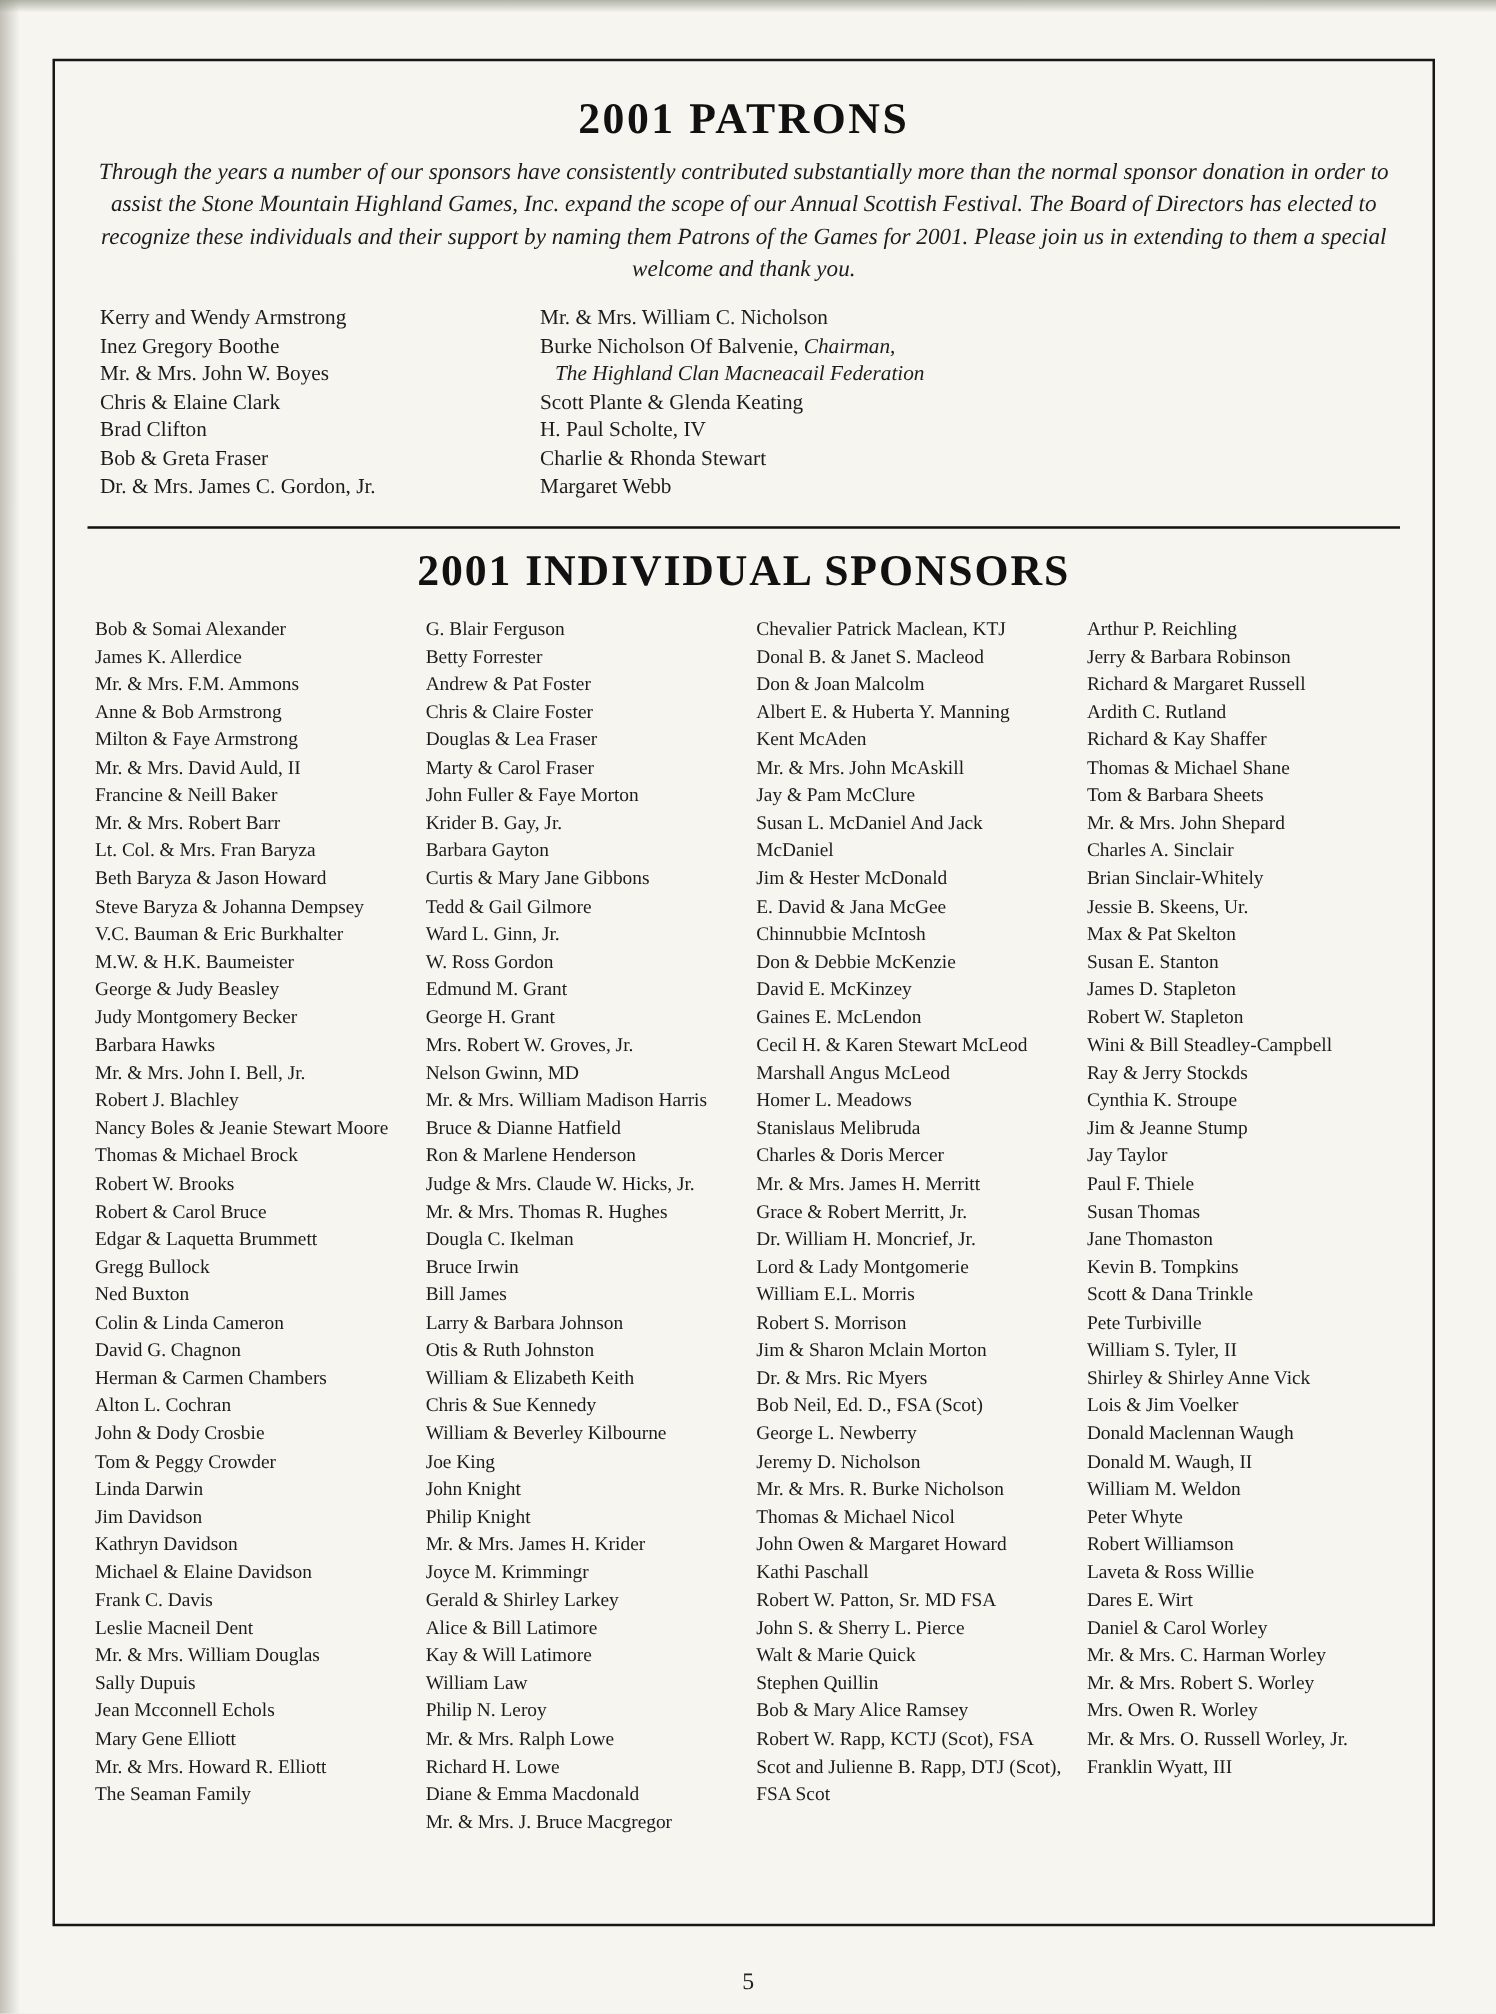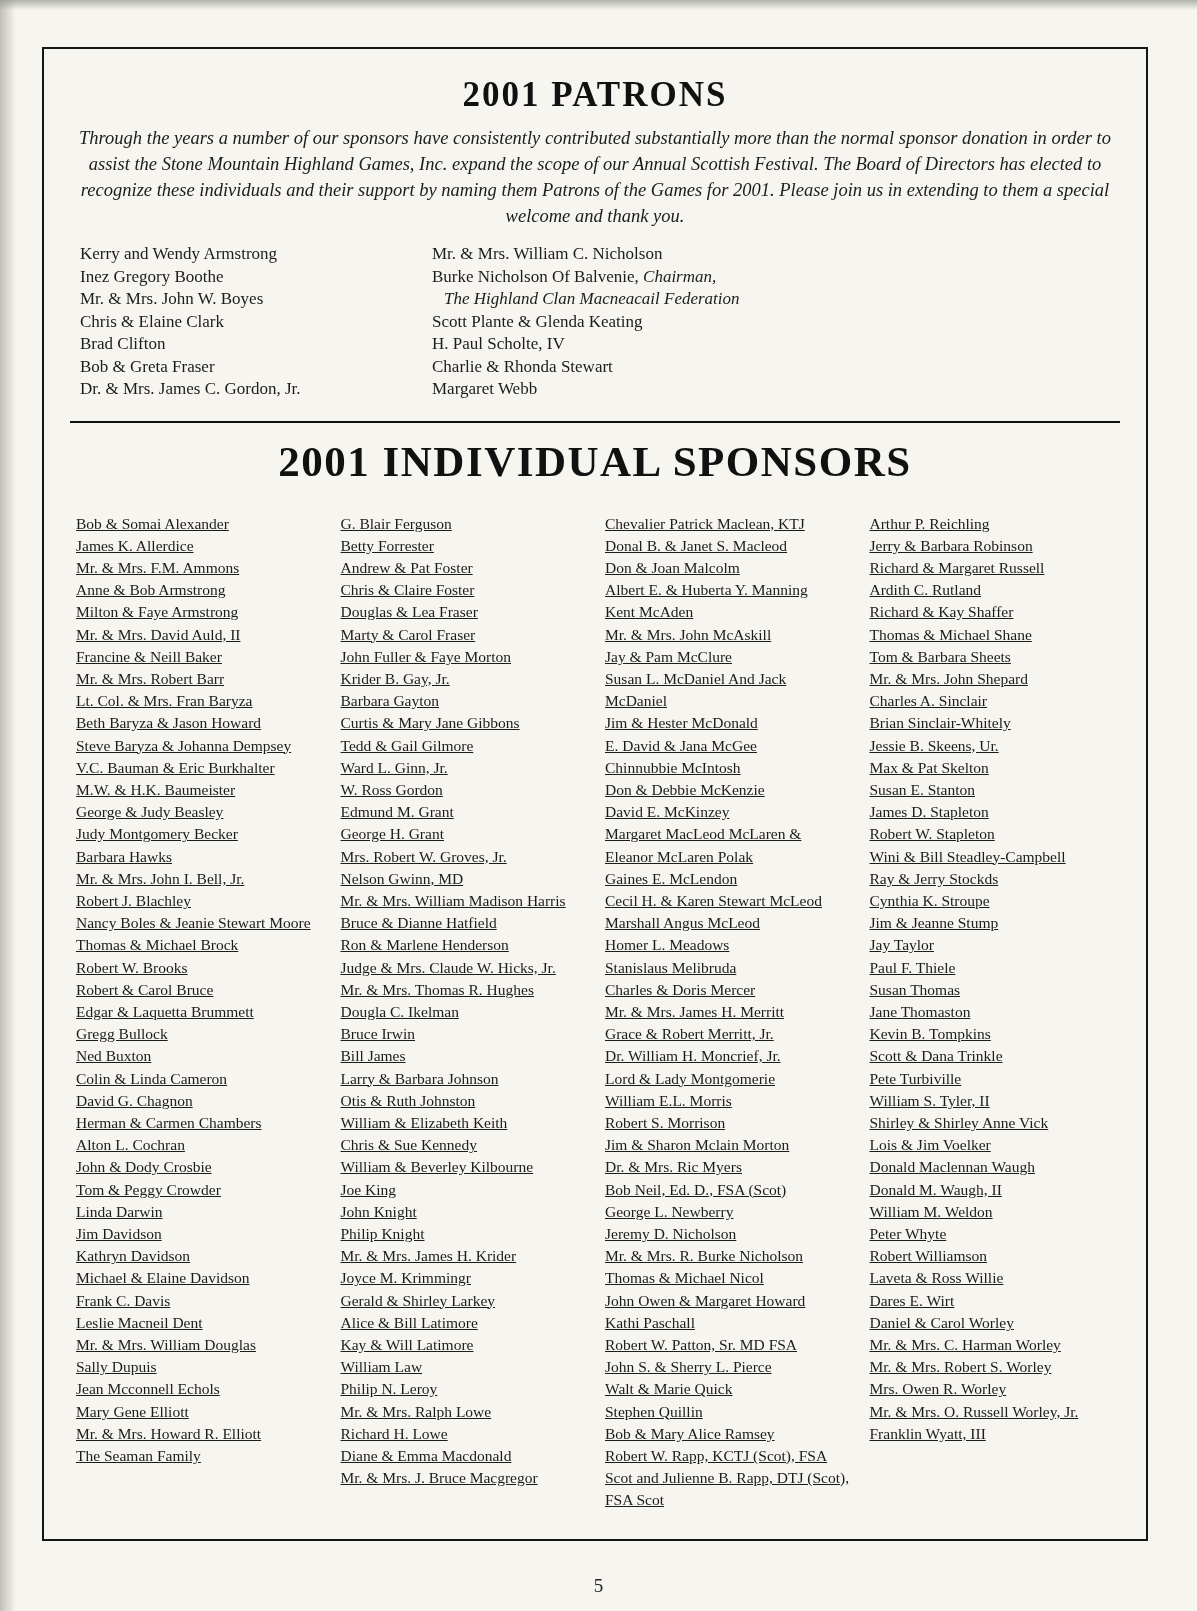--- a/index.html
+++ b/index.html
@@ -70,10 +70,10 @@
   }
   .sponsors-title {
     text-align: center;
-    font-size: 43px;
+    font-size: 35px;
     font-weight: bold;
     letter-spacing: 1.5px;
-    margin: 0 0 27px 0;
+    margin: 0 0 16px 0;
     color: #111;
   }
   .sponsors-columns {

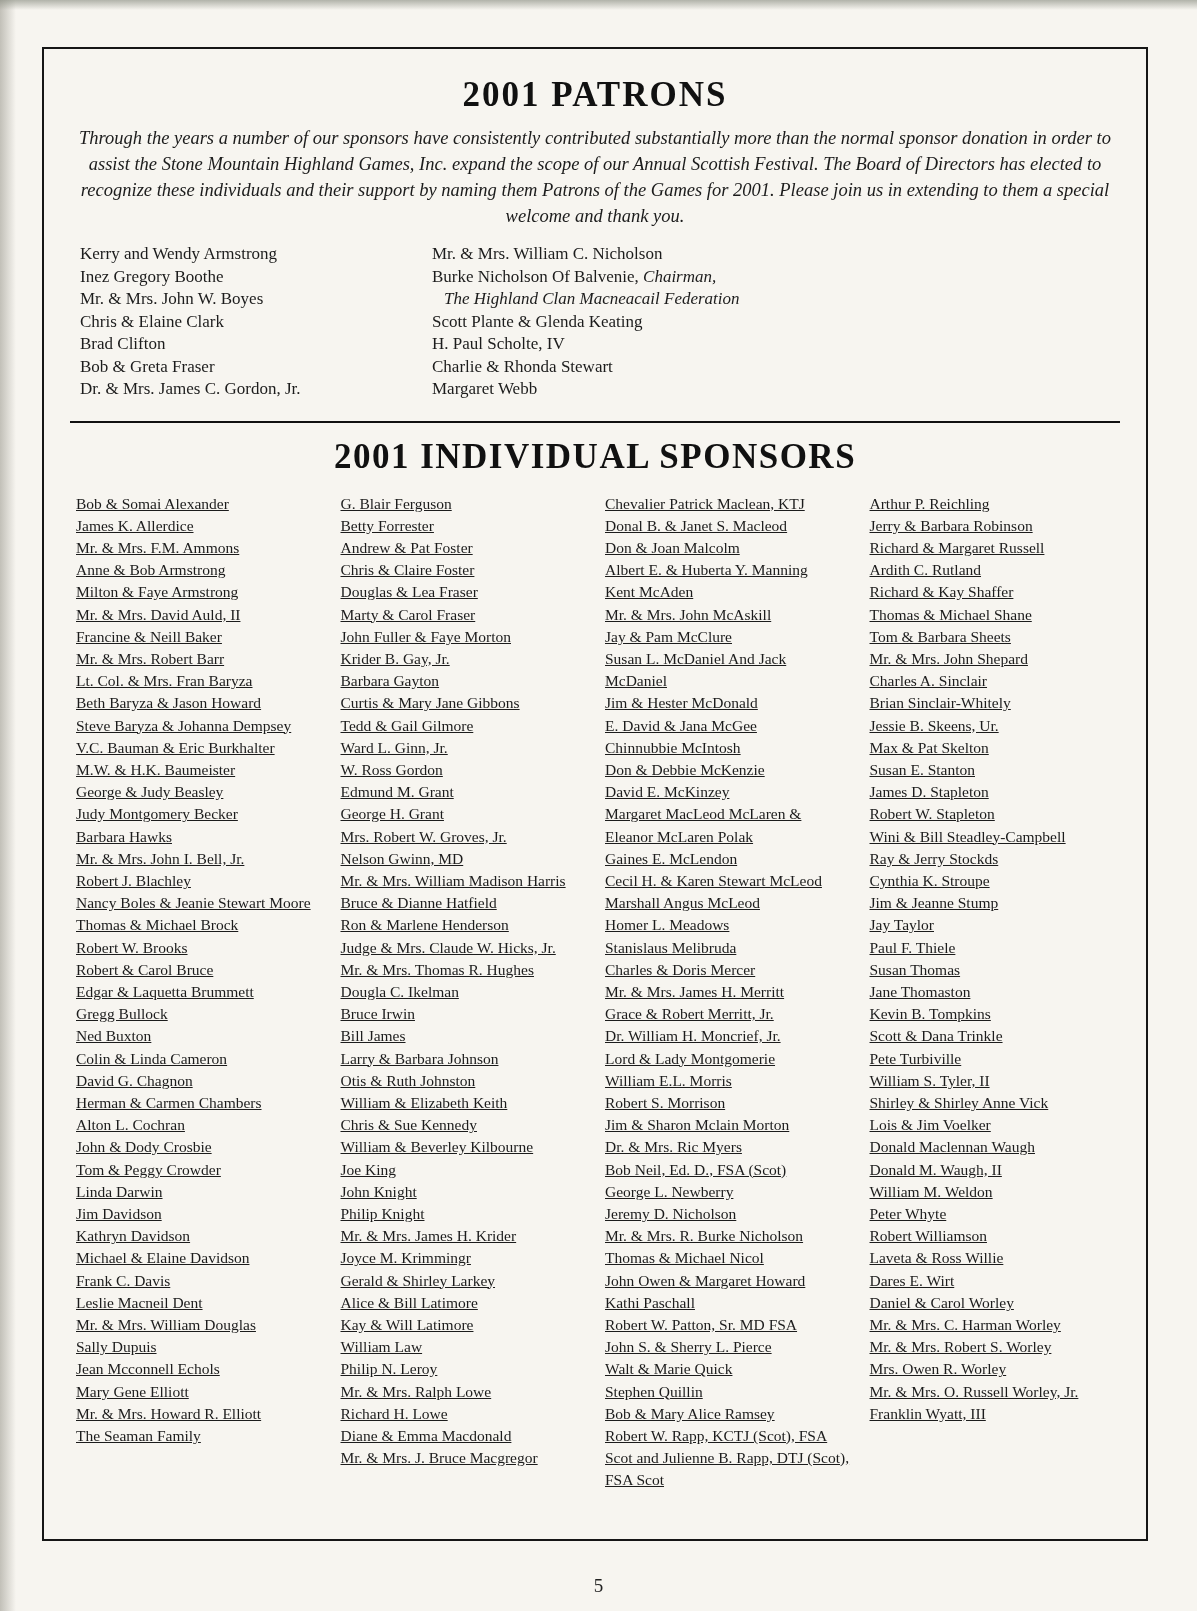--- a/index.html
+++ b/index.html
@@ -79,7 +79,6 @@
   .sponsors-columns {
     display: flex;
     gap: 20px;
-    text-decoration: underline;
   }
   .scol { width: 252px; font-size: 15.5px; line-height: 22.2px; }
   .name-line { white-space: normal; }

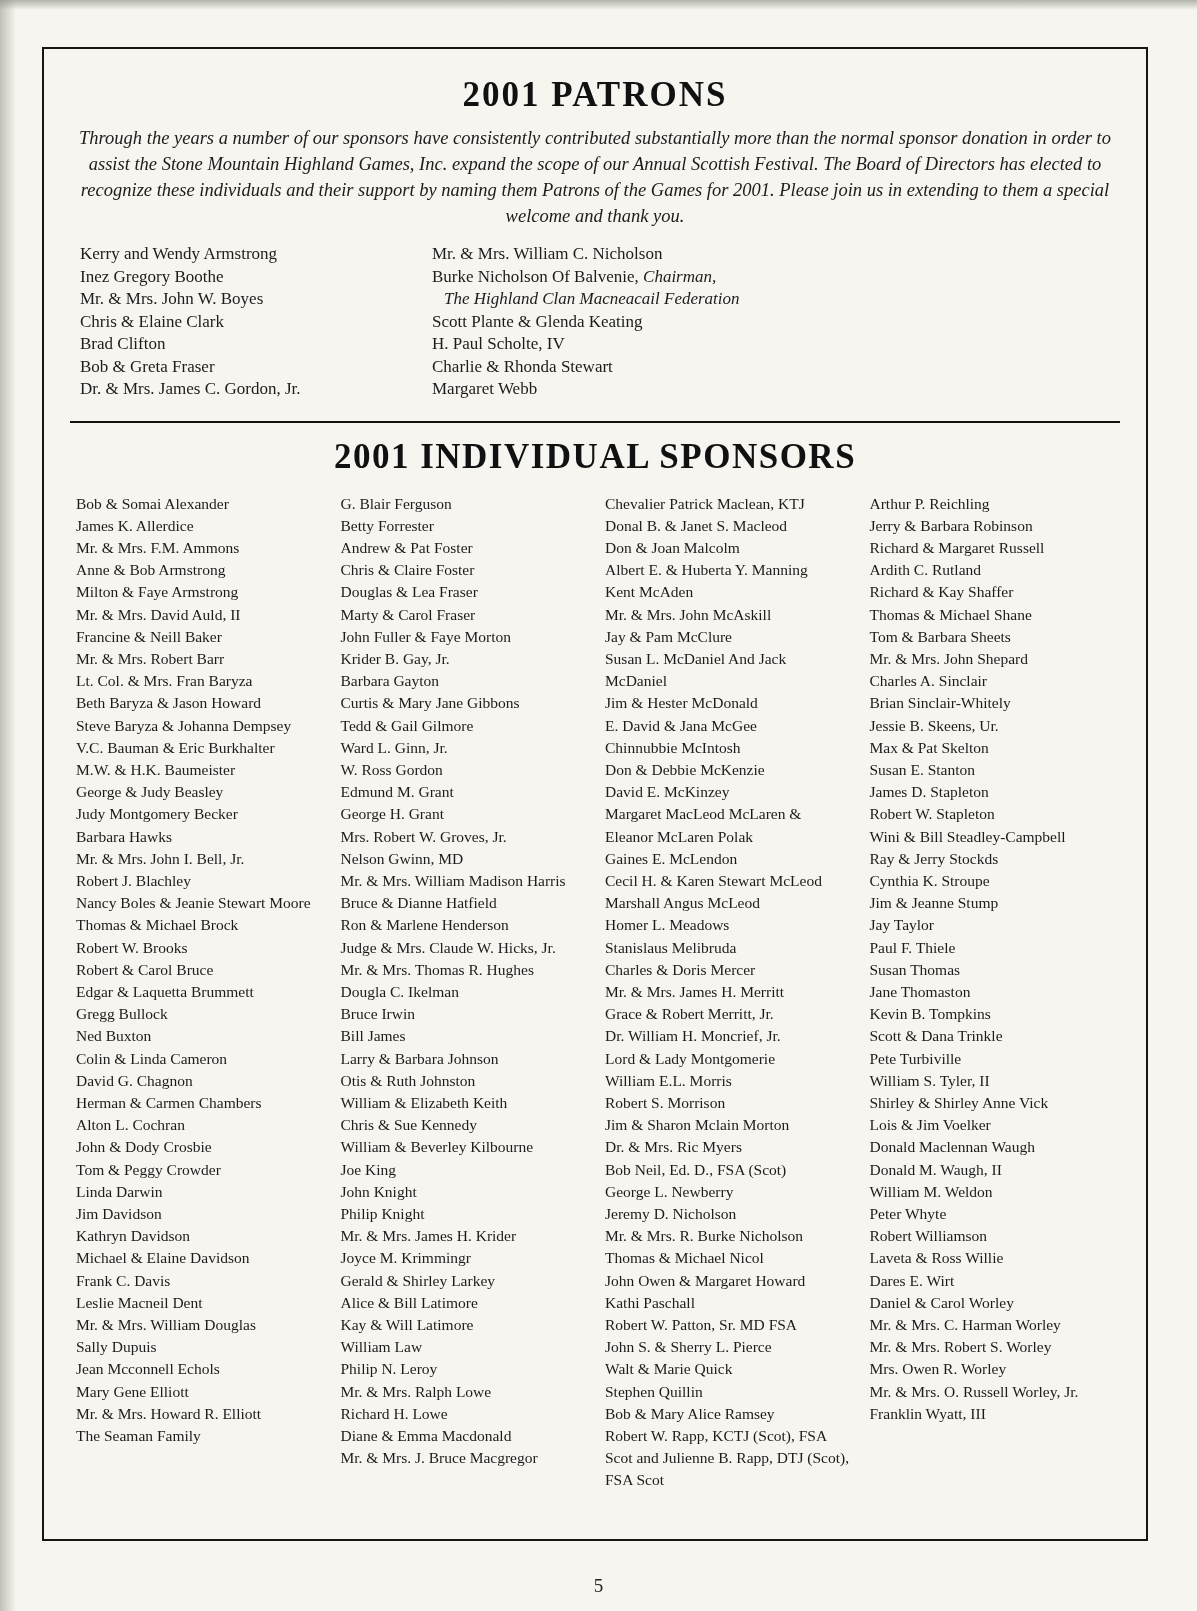--- a/index.html
+++ b/index.html
@@ -233,7 +233,6 @@
           <div class="name-line">Chinnubbie McIntosh</div>
           <div class="name-line">Don &amp; Debbie McKenzie</div>
           <div class="name-line">David E. McKinzey</div>
-          <div class="name-line">Margaret MacLeod McLaren &amp; Eleanor McLaren Polak</div>
           <div class="name-line">Gaines E. McLendon</div>
           <div class="name-line">Cecil H. &amp; Karen Stewart McLeod</div>
           <div class="name-line">Marshall Angus McLeod</div>

